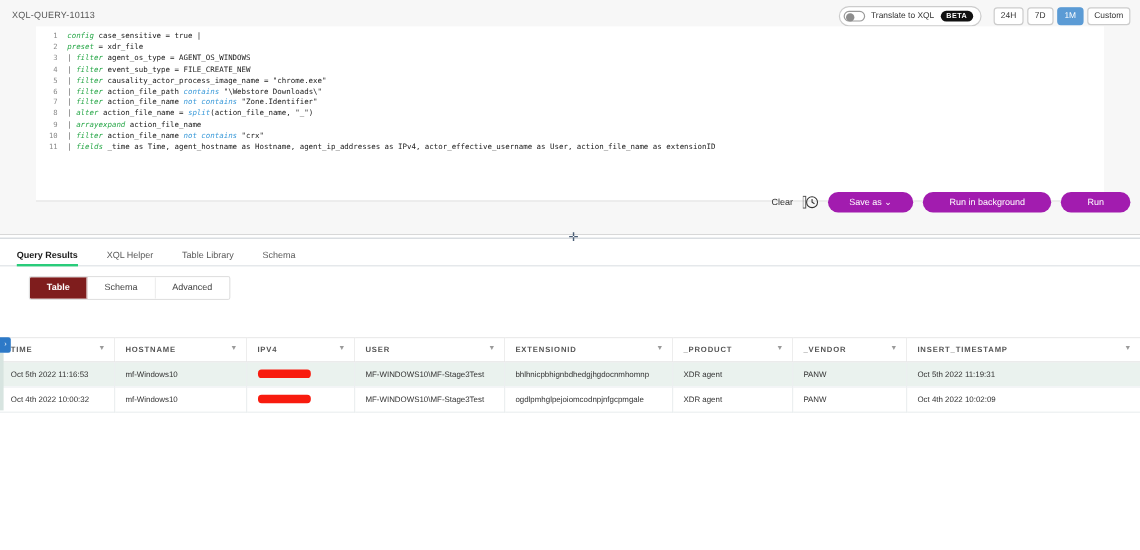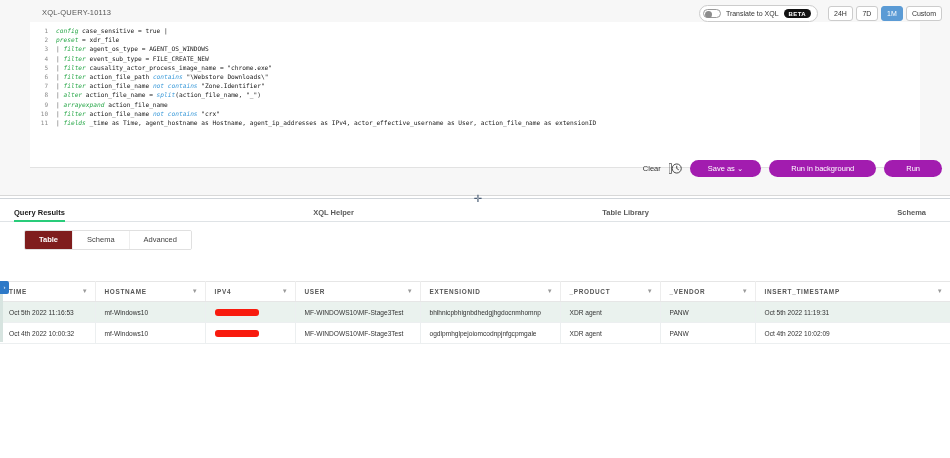--- a/index.html
+++ b/index.html
@@ -27,7 +27,6 @@
     position: relative;
     height: 22px;
     padding: 5px 8px 0 8px;
-    margin-left: 32px;
   }
   .query-name-label {
     font-size: 7.5px;

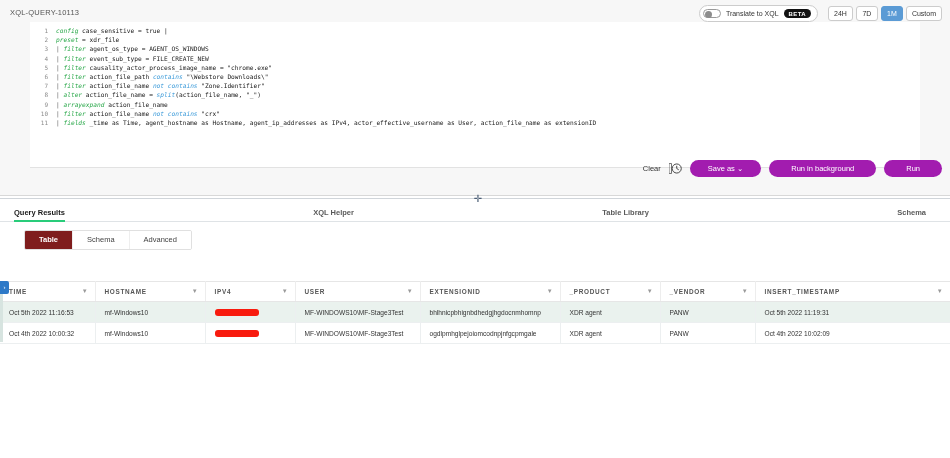--- a/index.html
+++ b/index.html
@@ -164,7 +164,7 @@
     width: 950px; height: 20px;
     border-bottom: 1px solid #dfe3e6;
     padding-left: 14px;
-    display: flex; align-items: flex-end; gap: 16px; justify-content: space-between;
+    display: flex; align-items: flex-end; gap: 0;
   }
   .tab {
     font-size: 7.5px;

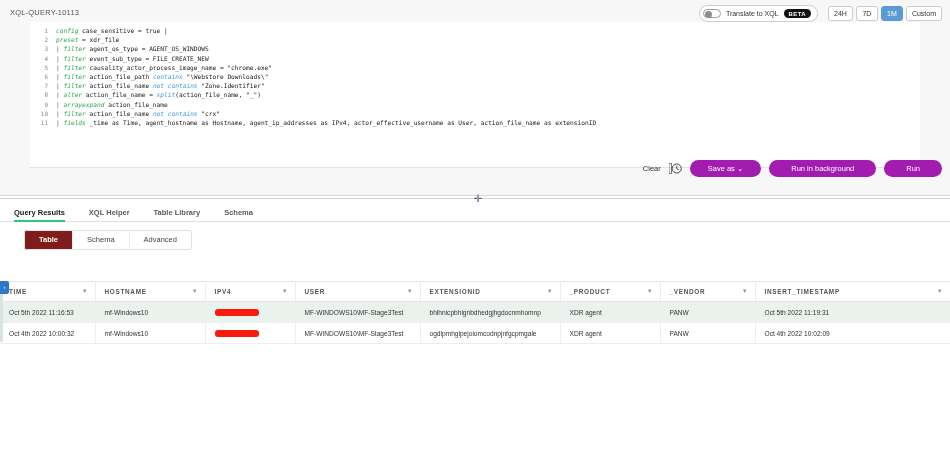--- a/index.html
+++ b/index.html
@@ -172,7 +172,6 @@
     padding: 0 14px 4px 0;
     margin-right: 10px;
     position: relative;
-    font-weight: bold;
   }
   .tab.active { color: #1a1a1a; font-weight: bold; }
   .tab.active::after {

